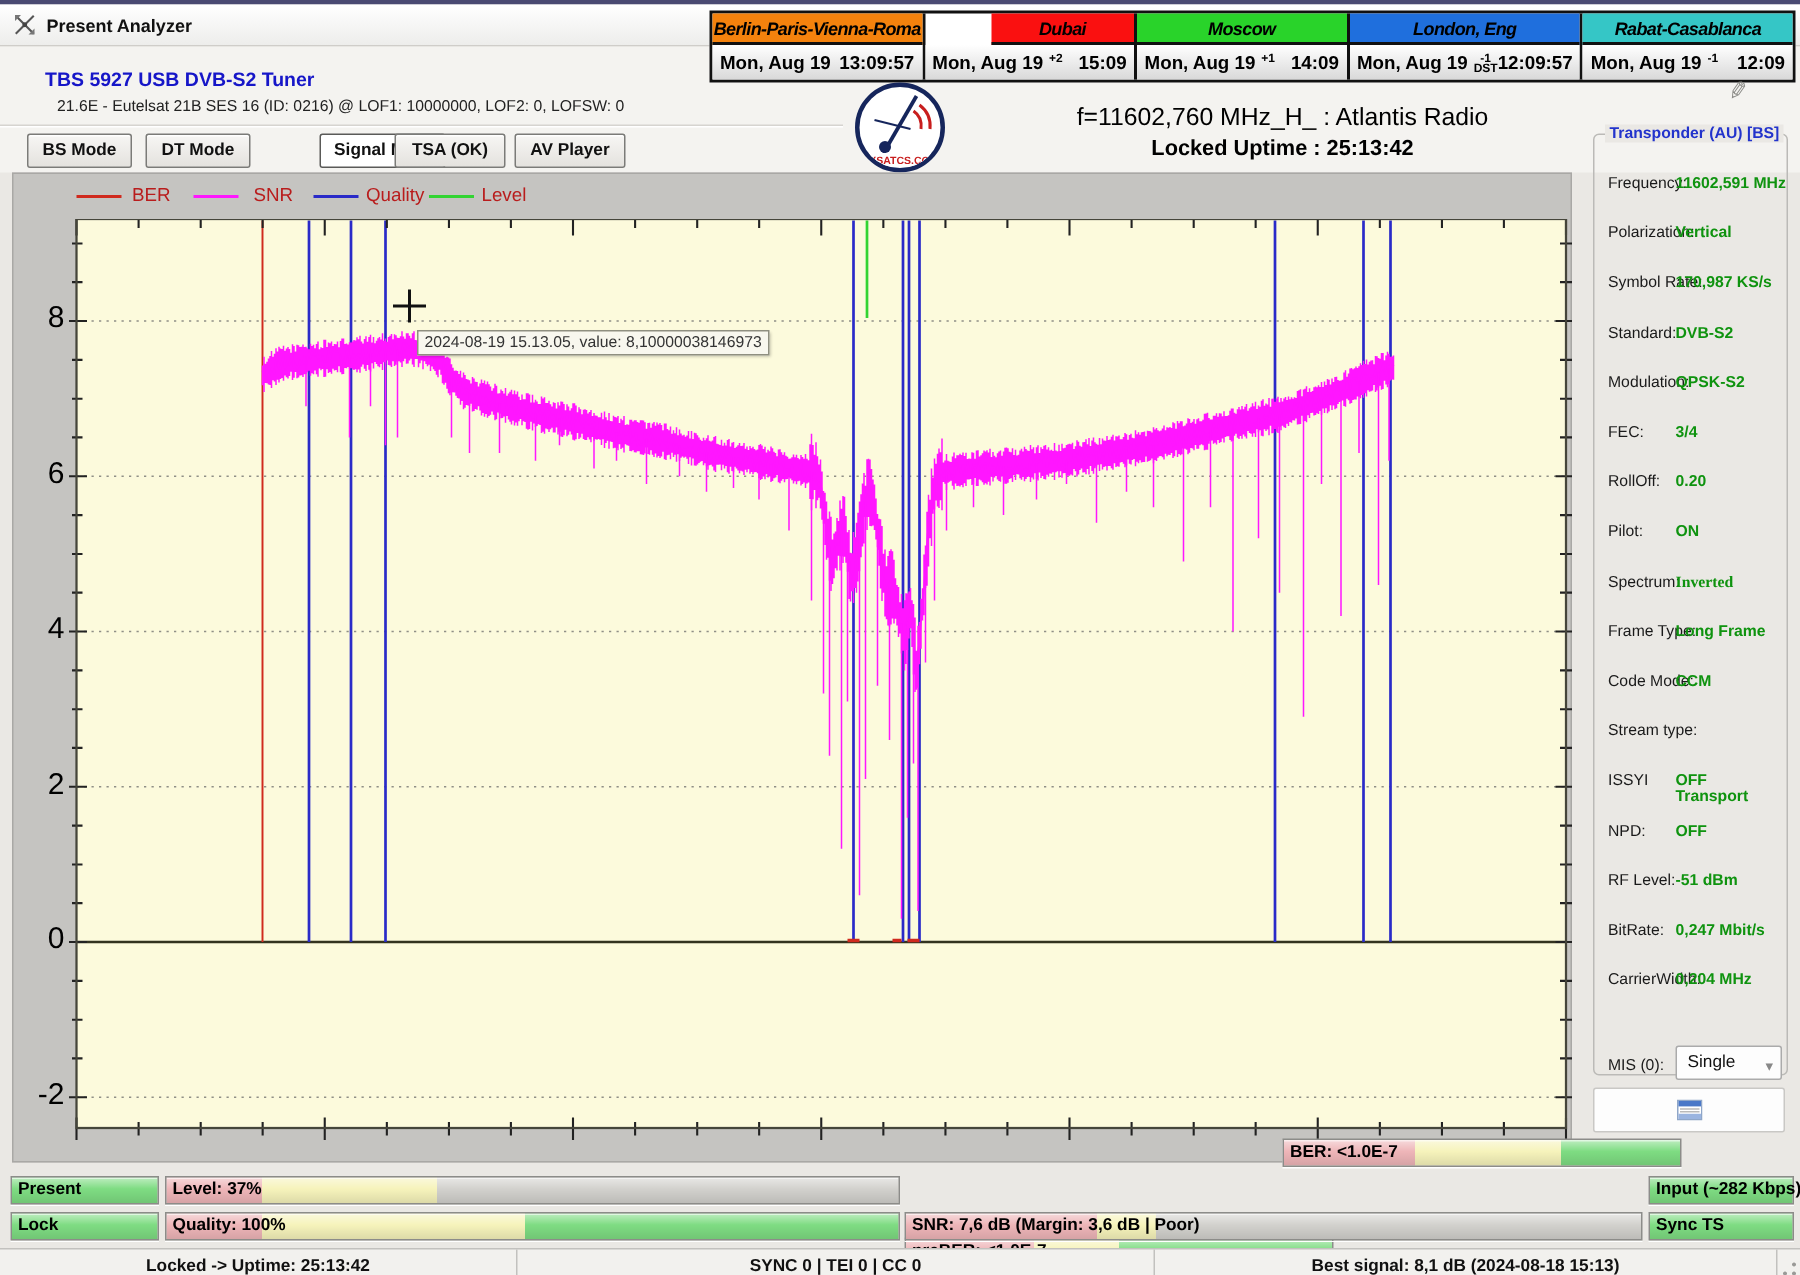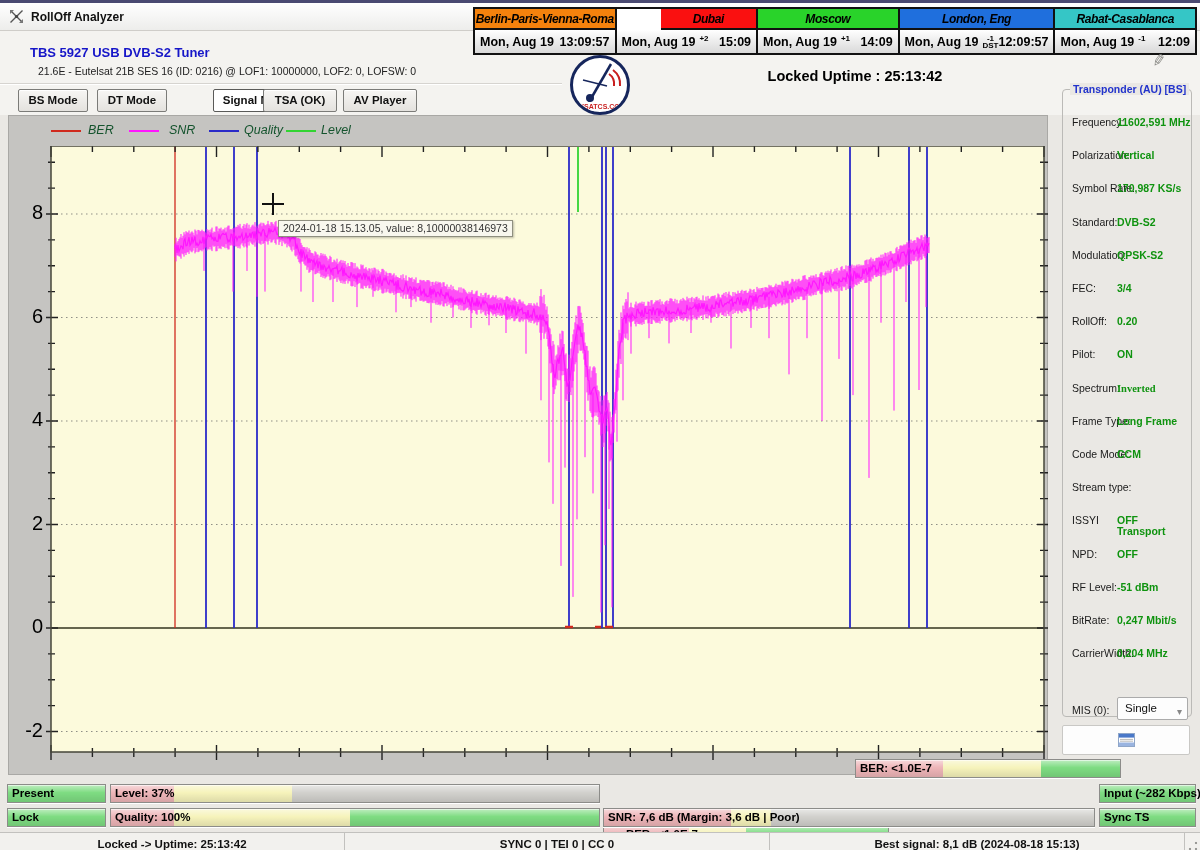--- a/index.html
+++ b/index.html
@@ -100,7 +100,7 @@
       <path d="M1 1 L5 1 L1 5 Z M14 14 L10 14 L14 10 Z" fill="#777"></path>
       <circle cx="7.5" cy="7.5" r="1.6" fill="#444"></circle>
     </svg>
-    <span class="ttl">RollOff Analyzer</span>
+    <span class="ttl">Present Analyzer</span>
   </div>
 
   <div id="headerzone">

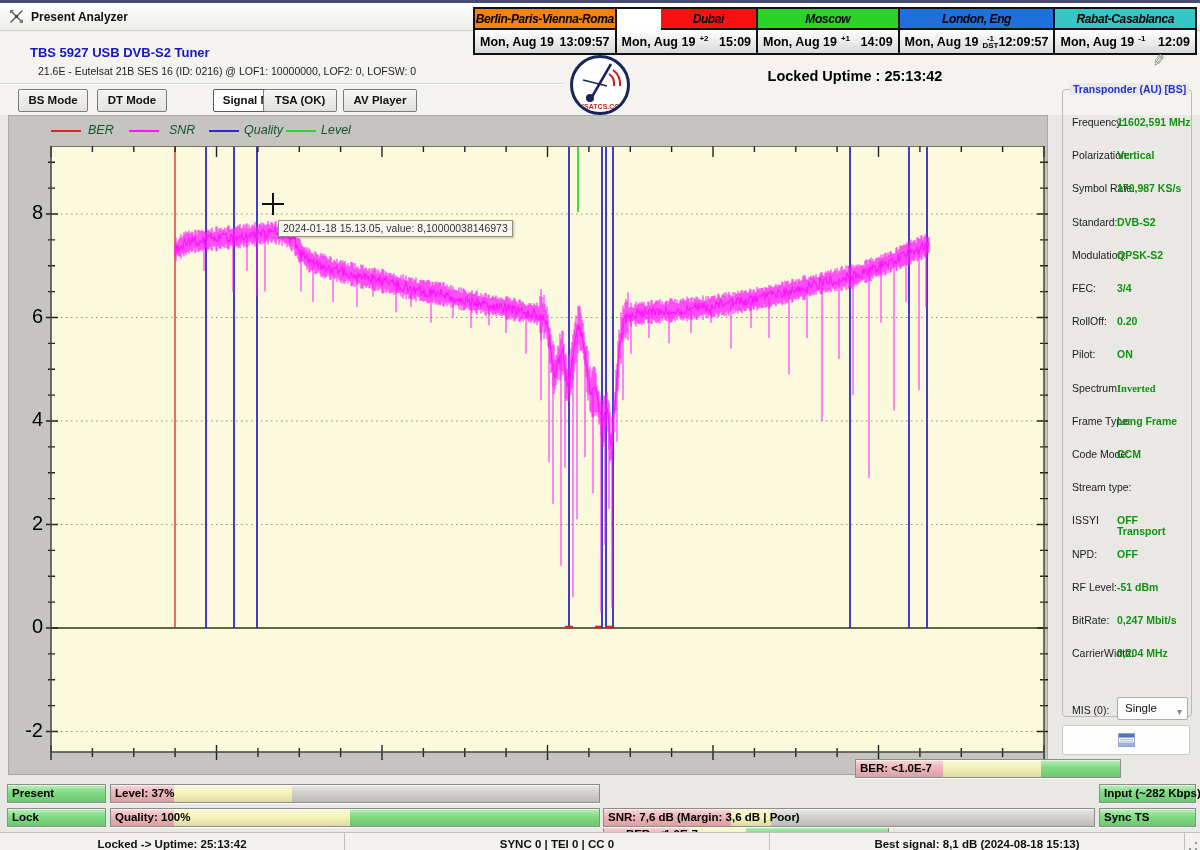--- a/index.html
+++ b/index.html
@@ -151,6 +151,7 @@
       </div>
 
     <div id="center-head">
+      <div id="head-signal">f=11602,760 MHz_H_ : Atlantis Radio</div>
       <div id="head-uptime">Locked Uptime : 25:13:42</div>
     </div>
 

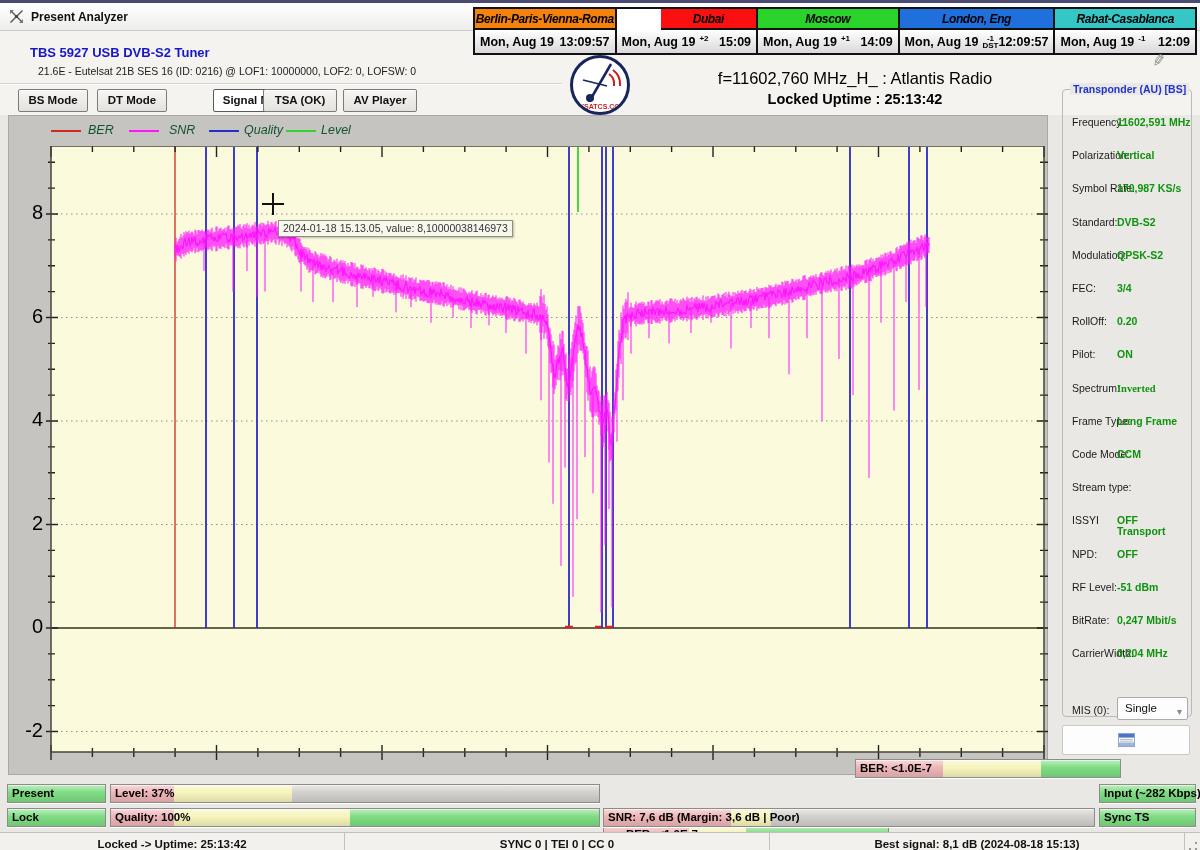--- a/index.html
+++ b/index.html
@@ -52,7 +52,7 @@
   #chartpanel { position:absolute; left:8px; top:112px; width:1040px; height:660px;
     background:#c5c4c1; border:1px solid #a9a8a5; }
   .leg-swatch { position:absolute; top:14px; width:30px; height:2px; }
-  .leg-label { position:absolute; top:7px; font-size:12.5px; color:#14532d;font-style:italic; }
+  .leg-label { position:absolute; top:7px; font-size:12.5px; color:#b91c1c; }
   .ylab { position:absolute; left:2px; width:32px; text-align:right; font-size:20px; color:#000; }
   #snr-tooltip { position:absolute; left:269px; top:104px; height:17px; background:#f8f7ee;
     border:1px solid #8f8f80; font-size:10.5px; color:#333; padding:1px 4px; white-space:nowrap;

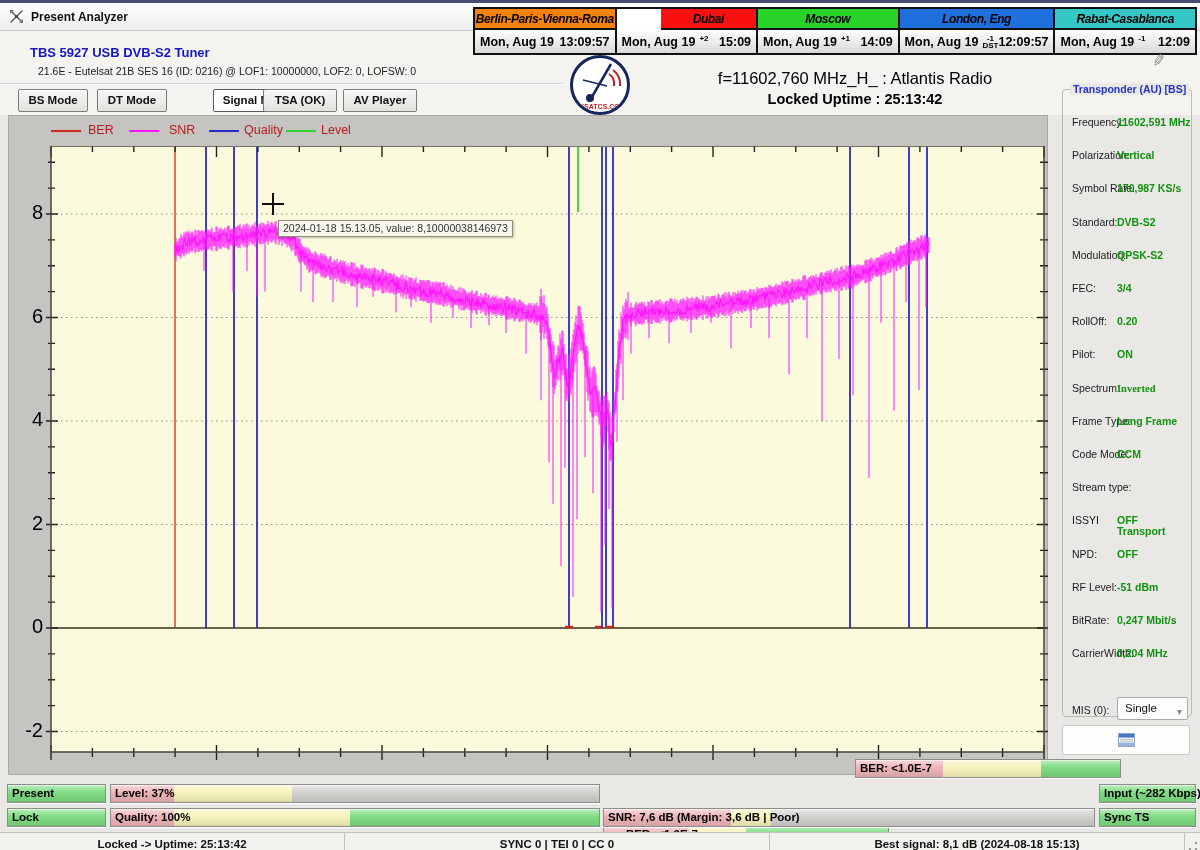--- a/index.html
+++ b/index.html
@@ -223,7 +223,7 @@
         <rect x="12" y="0" width="993" height="606" fill="none" stroke="#45453a" stroke-width="1.5"></rect>
         <path d="M223,58L245,58M234,47L234,69" stroke="#111" stroke-width="2"></path>
       </svg>
-    <div id="snr-tooltip">2024-01-18 15.13.05, value: 8,10000038146973</div>
+    <div id="snr-tooltip">2024-08-19 15.13.05, value: 8,10000038146973</div>
   </div>
 
   <div id="tp-box"></div>

